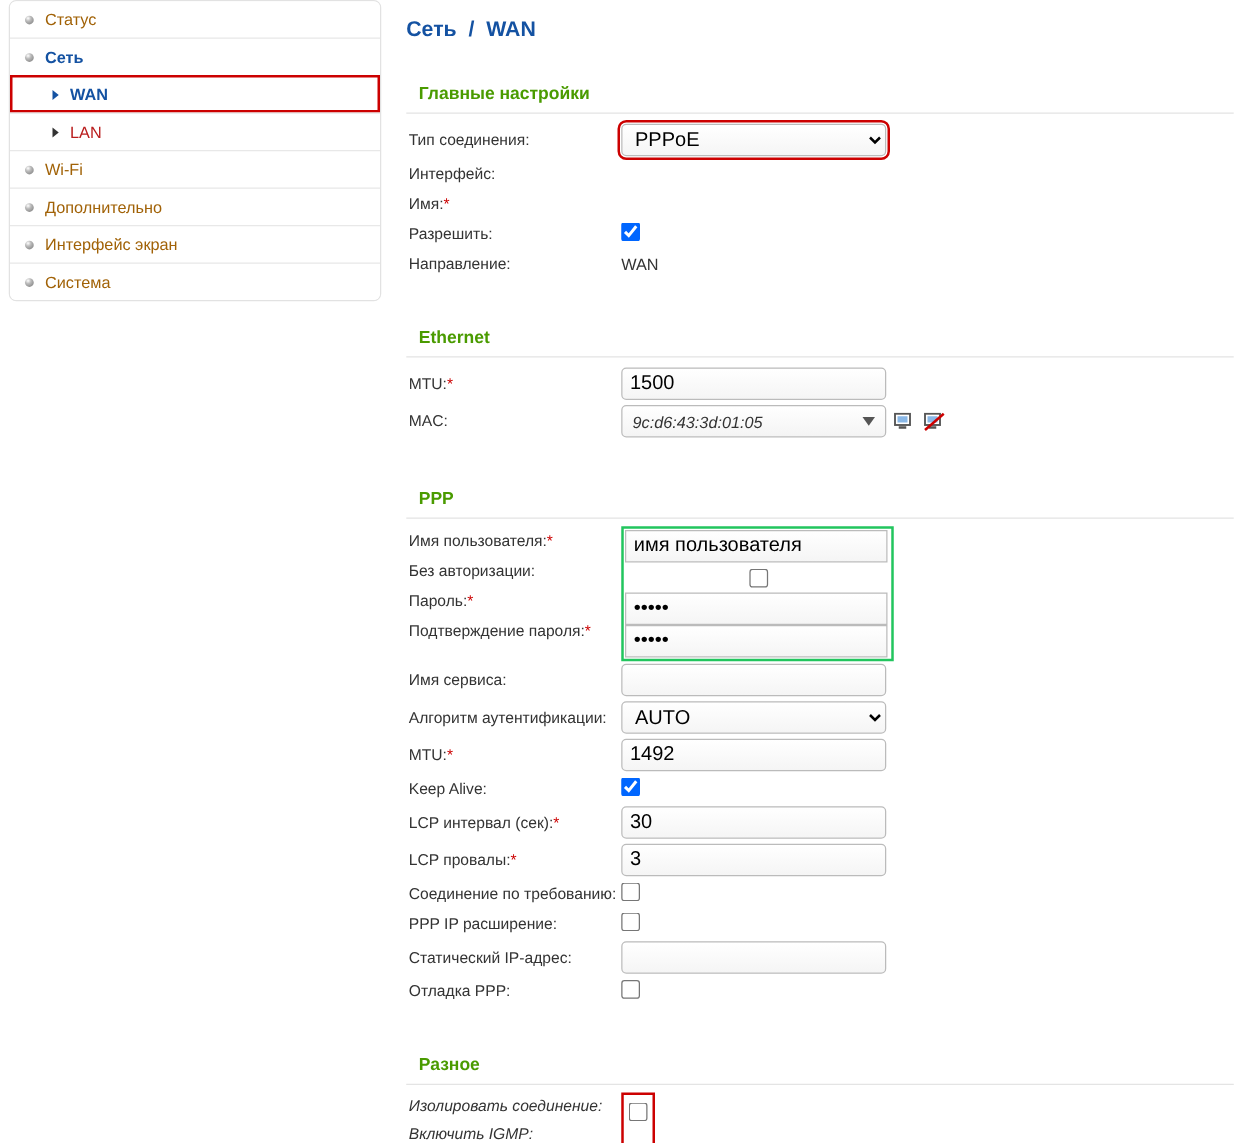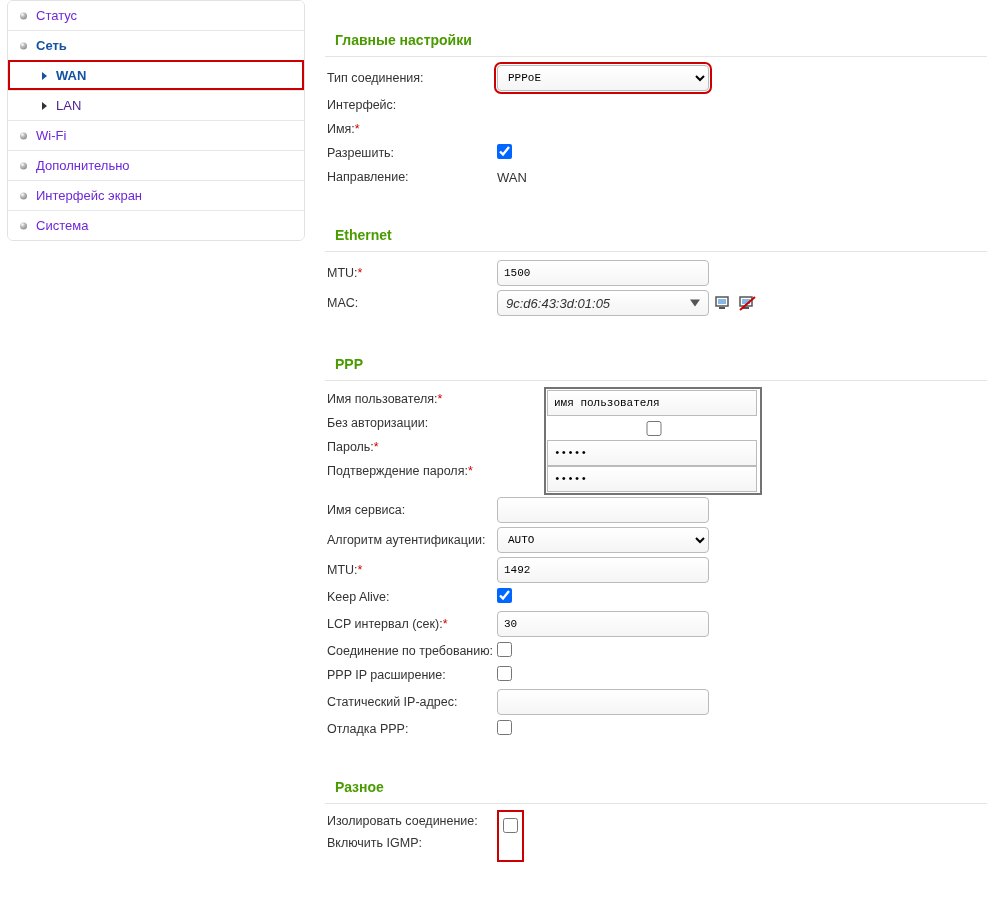--- a/index.html
+++ b/index.html
@@ -29,7 +29,7 @@
     position: relative;
     cursor: pointer;
     font-size: 13px;
-    color: #6d28d9;
+    color: #a16207;
     background: #fff;
   }
   .nav-item:first-child { border-top: none; }

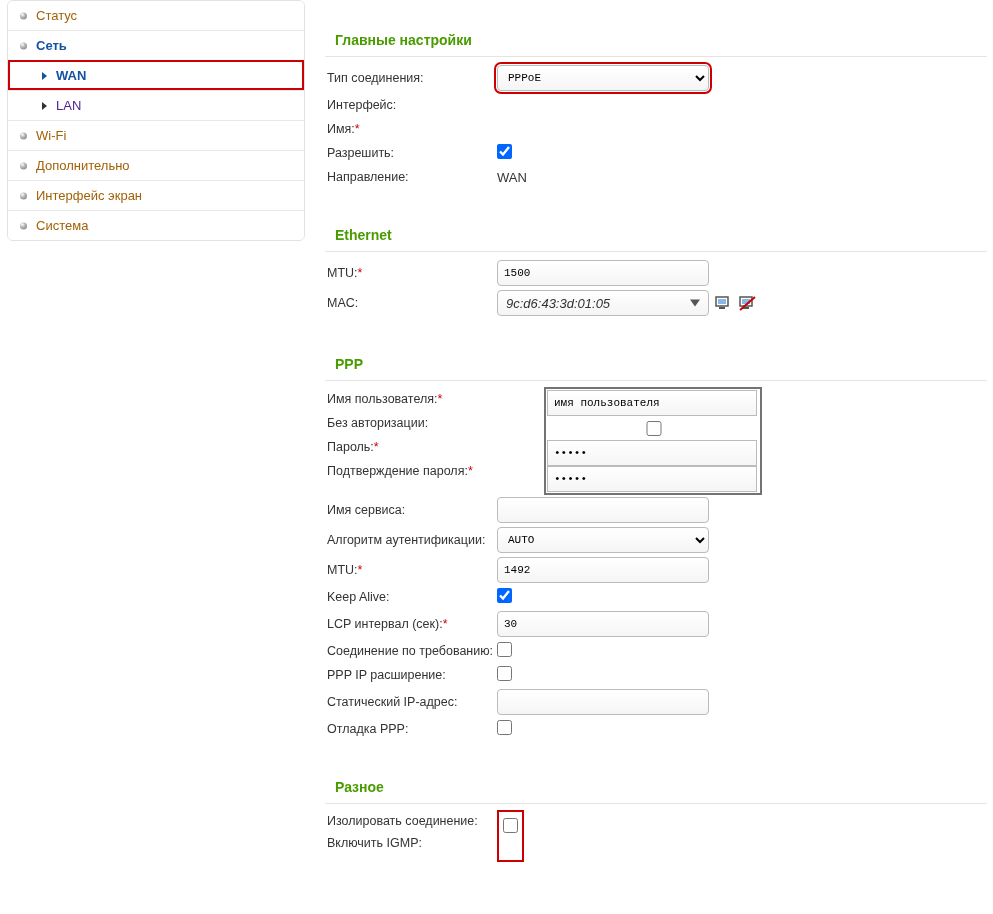--- a/index.html
+++ b/index.html
@@ -196,6 +196,11 @@
   </div>
 
   <div class="main">
+    <div class="breadcrumb">
+      <span>Сеть</span>
+      <span> &nbsp;/&nbsp; </span>
+      <span>WAN</span>
+    </div>
 
     <div class="section">
       <div class="section-title">Главные настройки</div>

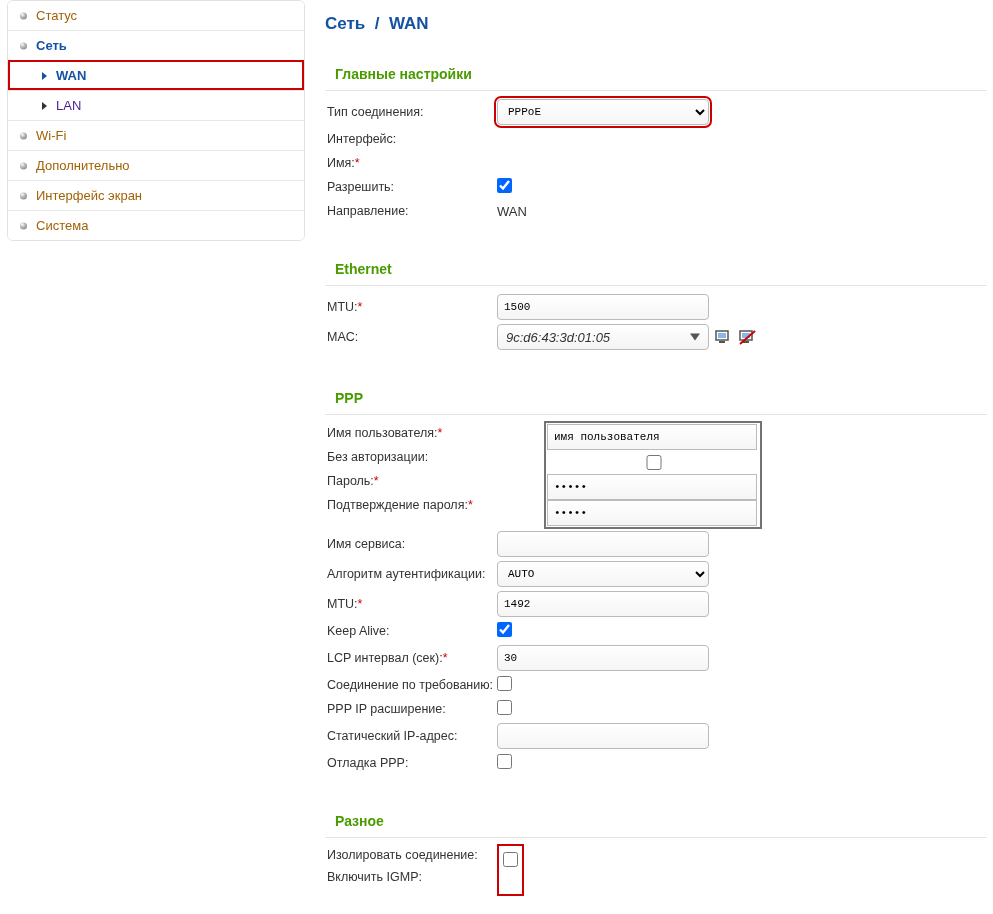--- a/index.html
+++ b/index.html
@@ -67,7 +67,7 @@
     background: #fff;
   }
   .nav-sub.selected .sub-label { font-weight: bold; }
-  .nav-sub:not(.selected) { color:#4c1d95; }
+  .nav-sub:not(.selected) { color:#b91c1c; }
   .nav-sub:not(.selected) .arrow { border-left-color:#333; }
 
   

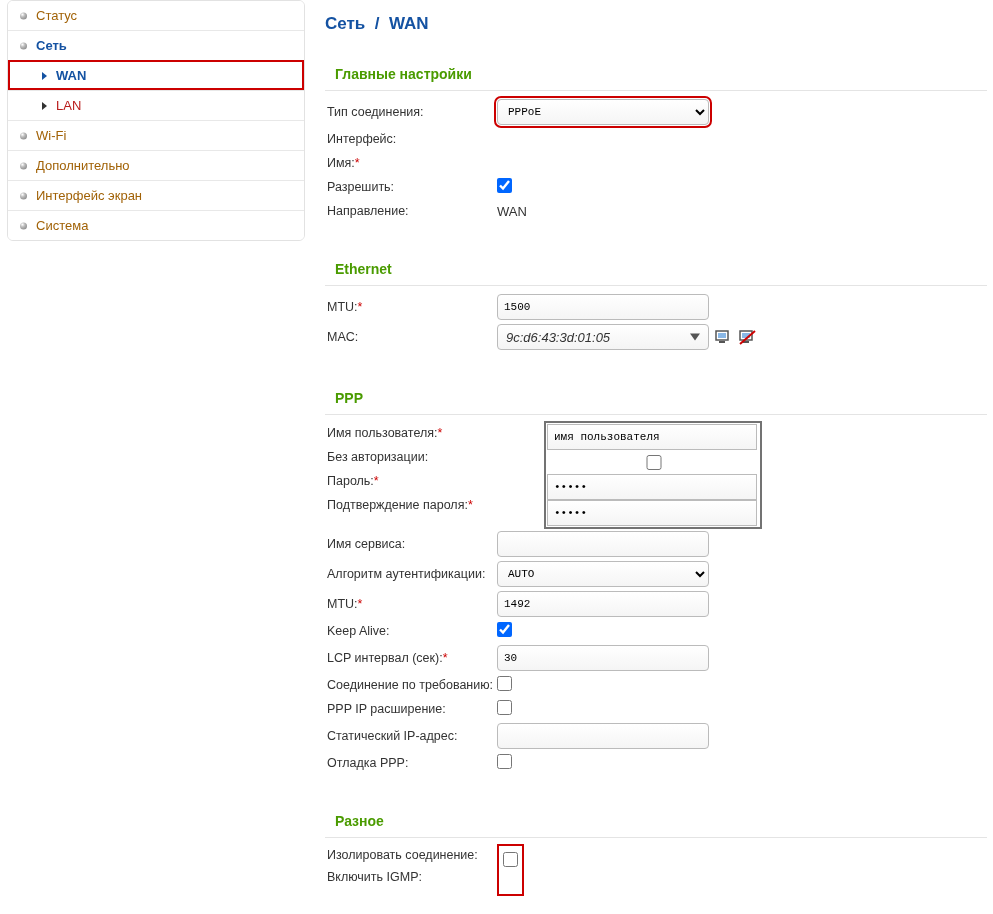--- a/index.html
+++ b/index.html
@@ -106,8 +106,8 @@
   .row .req { color: #cc0000; }
   .row .control { flex: 0 0 auto; }
   select, input[type="text"], input[type="password"] {
-    font-family: Liberation Mono, monospace;
-    font-size: 11px;
+    font-family: Liberation Sans, sans-serif;
+    font-size: 16px;
     padding: 3px 6px;
     border: 1px solid #bbb;
     border-radius: 4px;

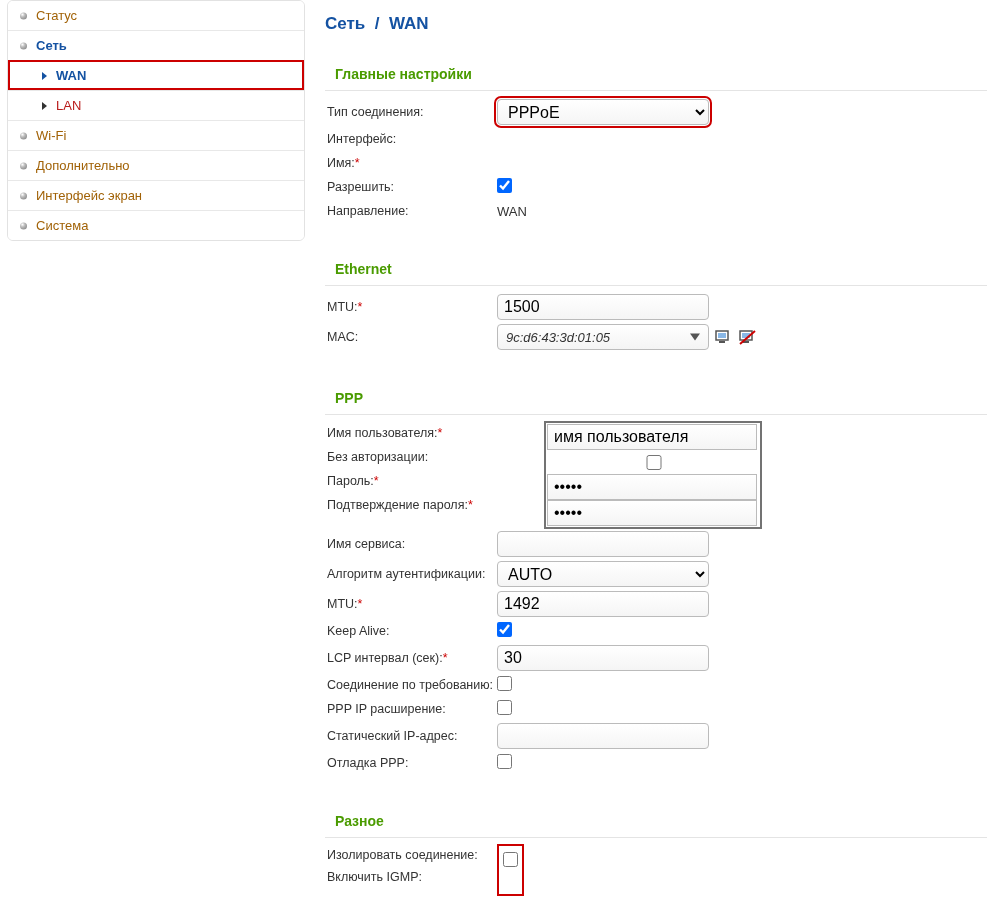--- a/index.html
+++ b/index.html
@@ -268,7 +268,7 @@
     <div class="section">
       <div class="section-title">PPP</div>
 
-      <div style="display:flex;gap:47px;">
+      <div style="display:flex;">
         <div style="width:172px;">
           <div class="row">
               <div class="label"><span>Имя пользователя:</span><span class="req">*</span></div>

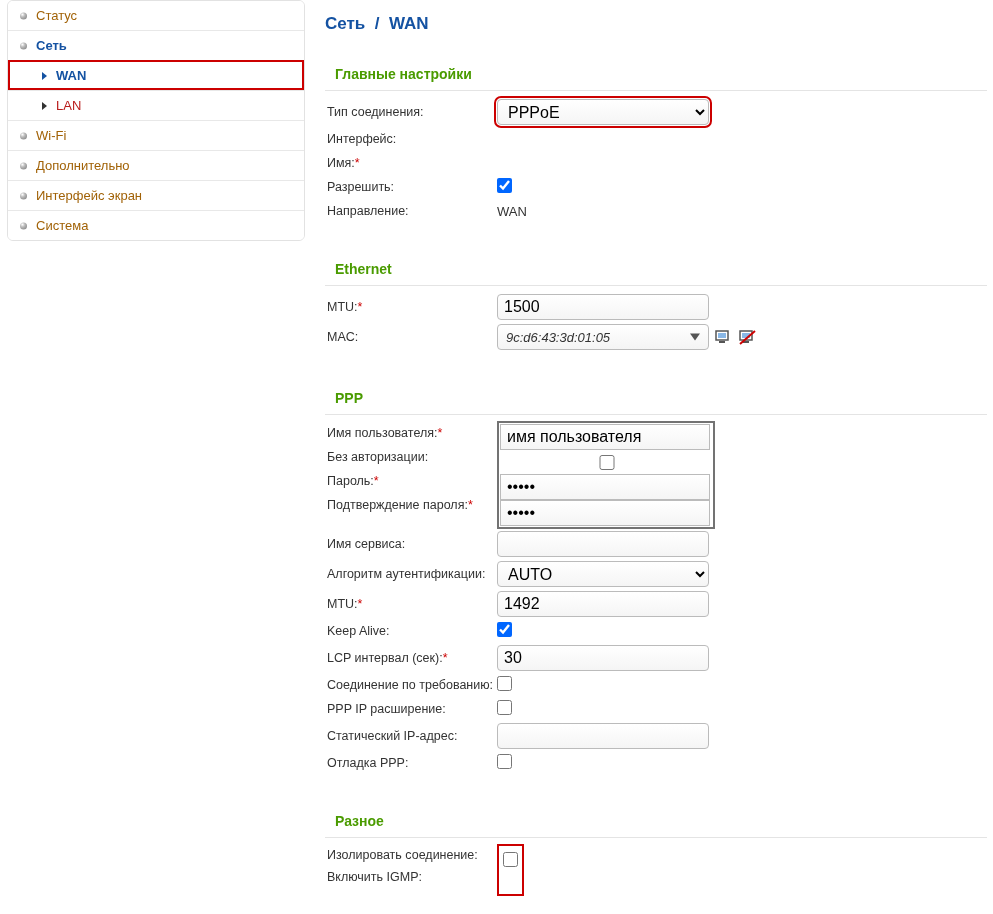--- a/index.html
+++ b/index.html
@@ -138,7 +138,7 @@
   }
 
   .ppp-hl-block {
-    border:2px solid #737373;
+    border:2px solid #22c55e;
     width:218px;
     padding:1px;
   }

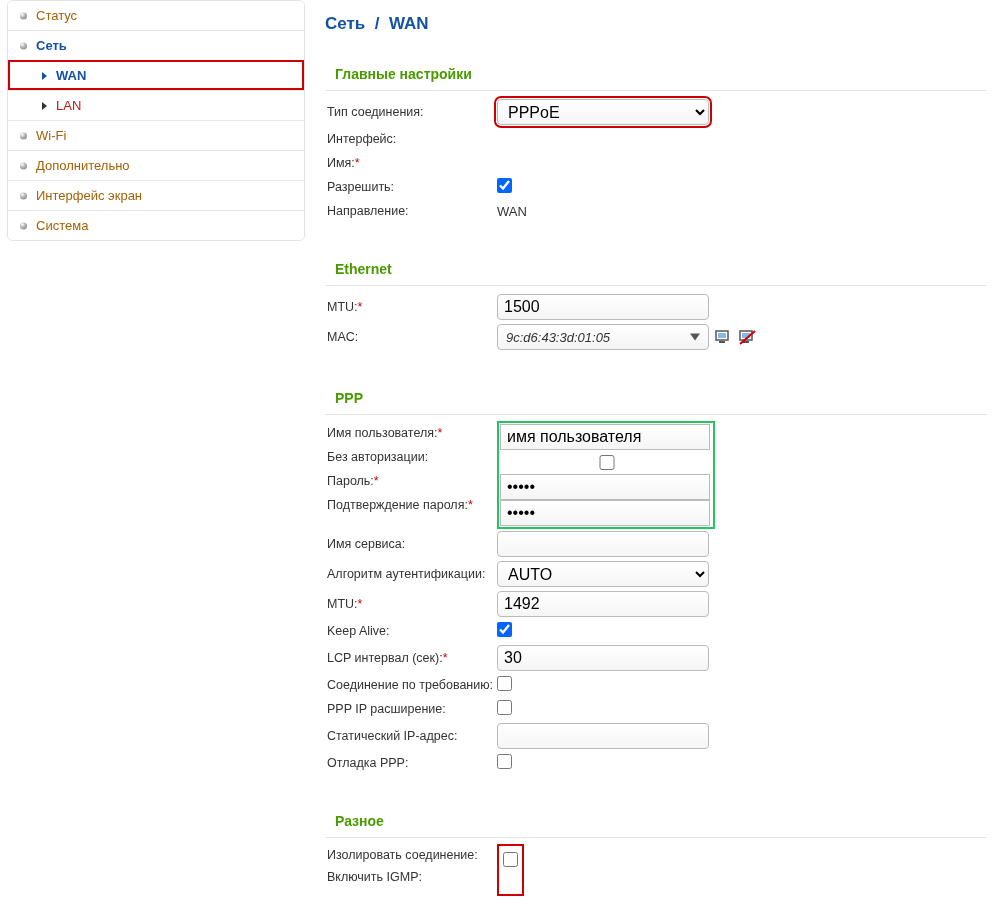--- a/index.html
+++ b/index.html
@@ -320,6 +320,10 @@
         <div class="control"><input type="text" value="30" style=""></div>
       </div>
       <div class="row">
+        <div class="label"><span>LCP провалы:</span><span class="req">*</span></div>
+        <div class="control"><input type="text" value="3" style=""></div>
+      </div>
+      <div class="row">
         <div class="label">Соединение по требованию:</div>
         <div class="control"><input type="checkbox" style=""></div>
       </div>

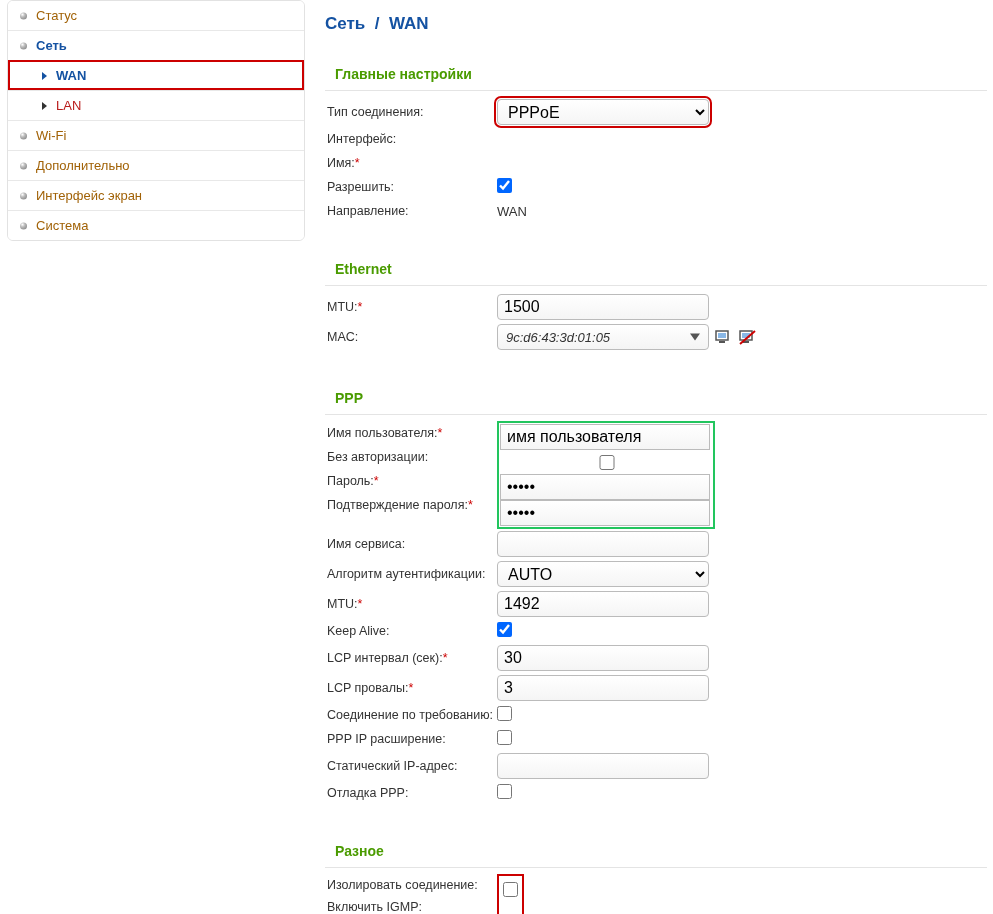--- a/index.html
+++ b/index.html
@@ -151,7 +151,7 @@
     padding:2px 4px;
   }
   .misc-zone { display:flex; }
-  .misc-zone .labels .row { min-height:22px; }
+  .misc-zone .labels .row { min-height:22px;font-style:italic; }
 
   .misc-hl .row { min-height:22px; padding:1px 0; }
 </style>

